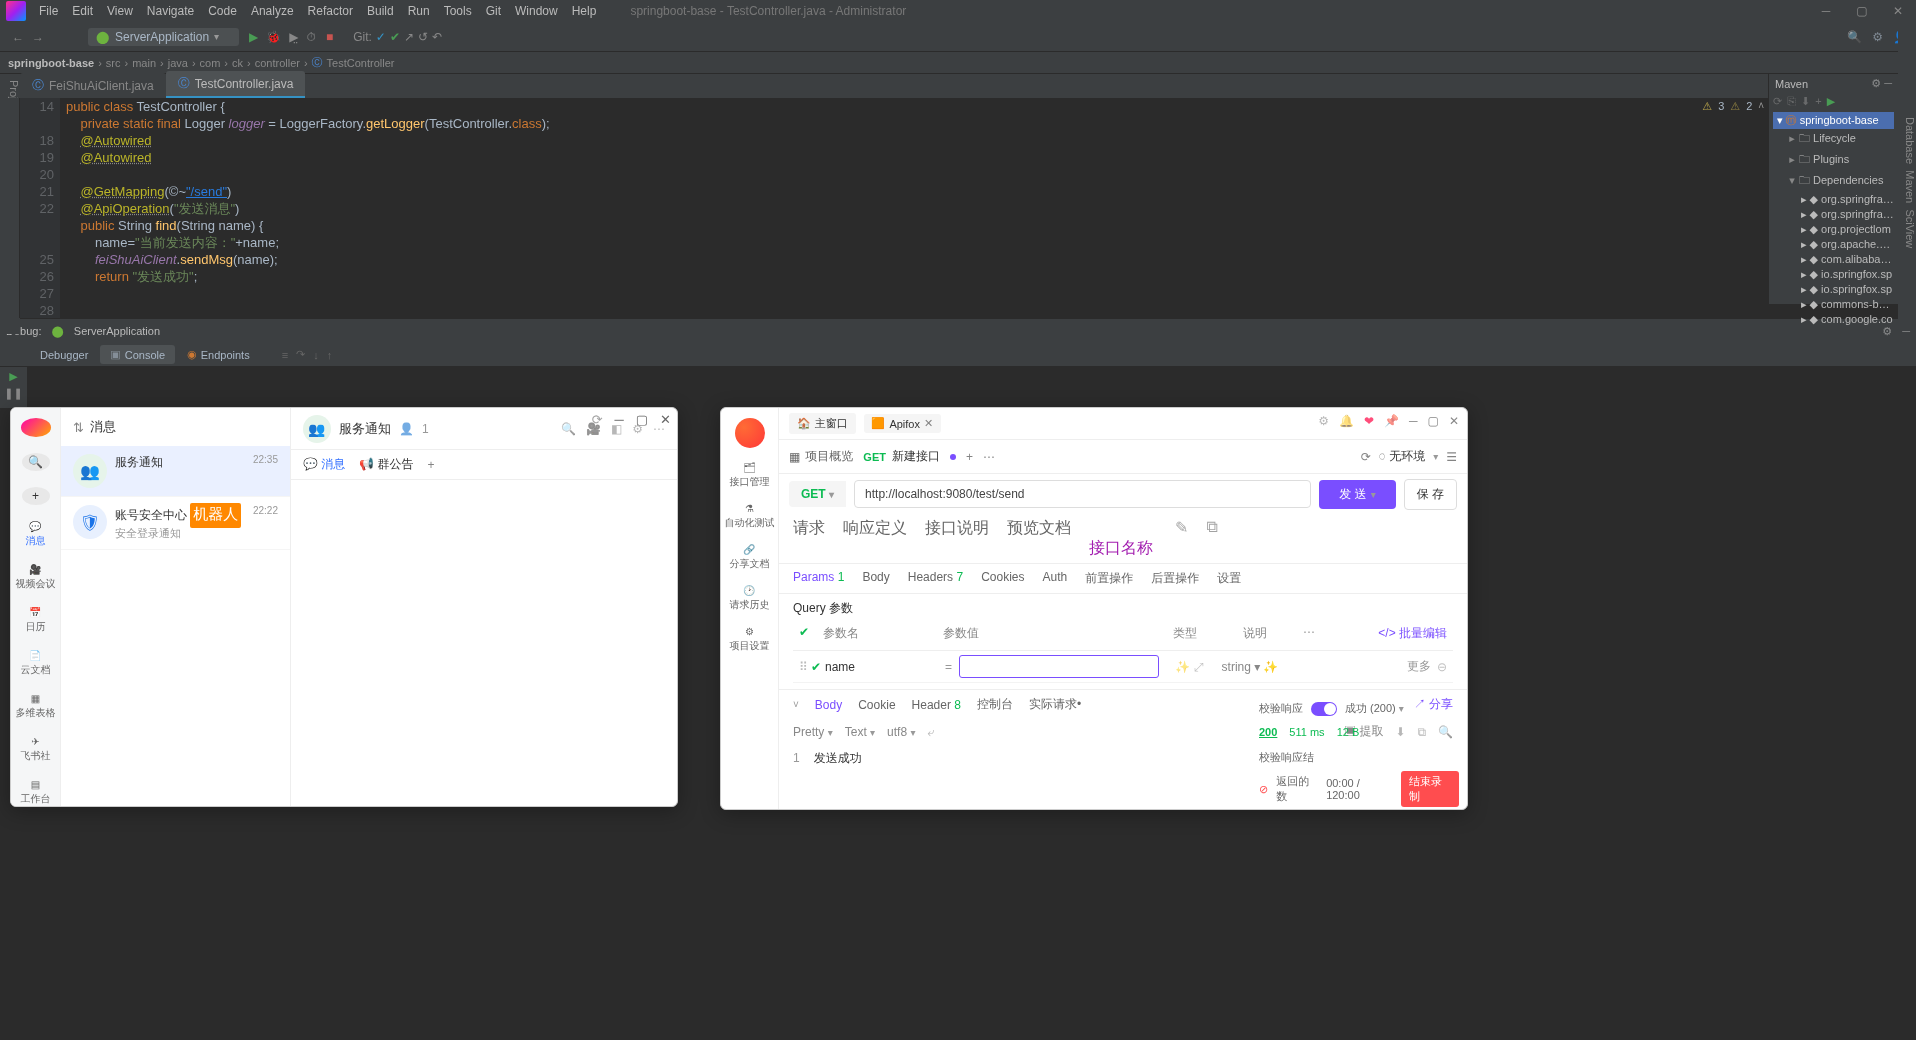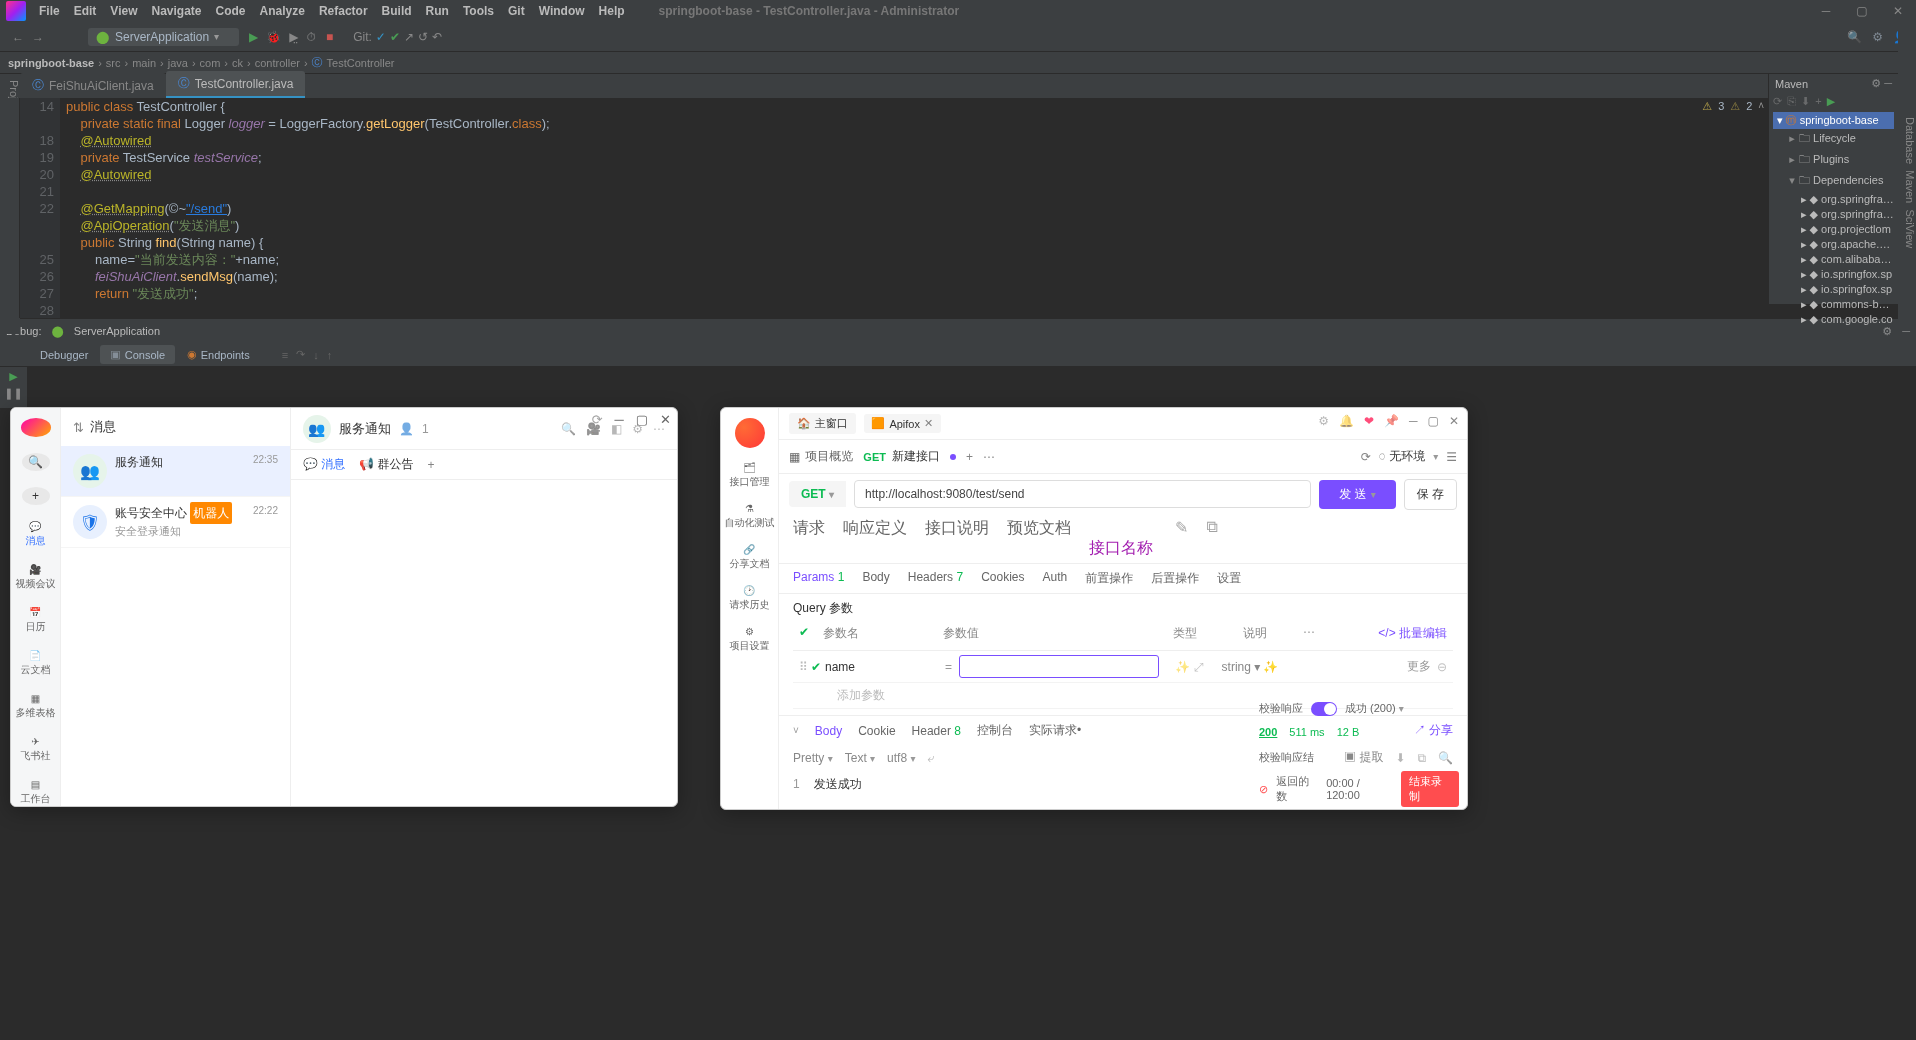--- a/index.html
+++ b/index.html
@@ -8,7 +8,7 @@
 
 .ide-menu { height: 22px; background: #3c3f41; display: flex; align-items: center; font-size: 12px; color: #bbb; }
 .ide-menu .logo { width: 20px; height: 20px; background: linear-gradient(135deg,#ff318c,#a020f0,#0098ff); margin: 0 6px; border-radius: 2px; }
-.ide-menu span { padding: 0 7px; cursor: default; font-weight: bold; }
+.ide-menu span { padding: 0 7px; cursor: default; }
 .ide-menu .title { color: #777; margin-left: 20px; }
 .ide-menu .win-ctrl { margin-left: auto; display: flex; }
 .ide-menu .win-ctrl div { width: 36px; text-align: center; color: #888; }

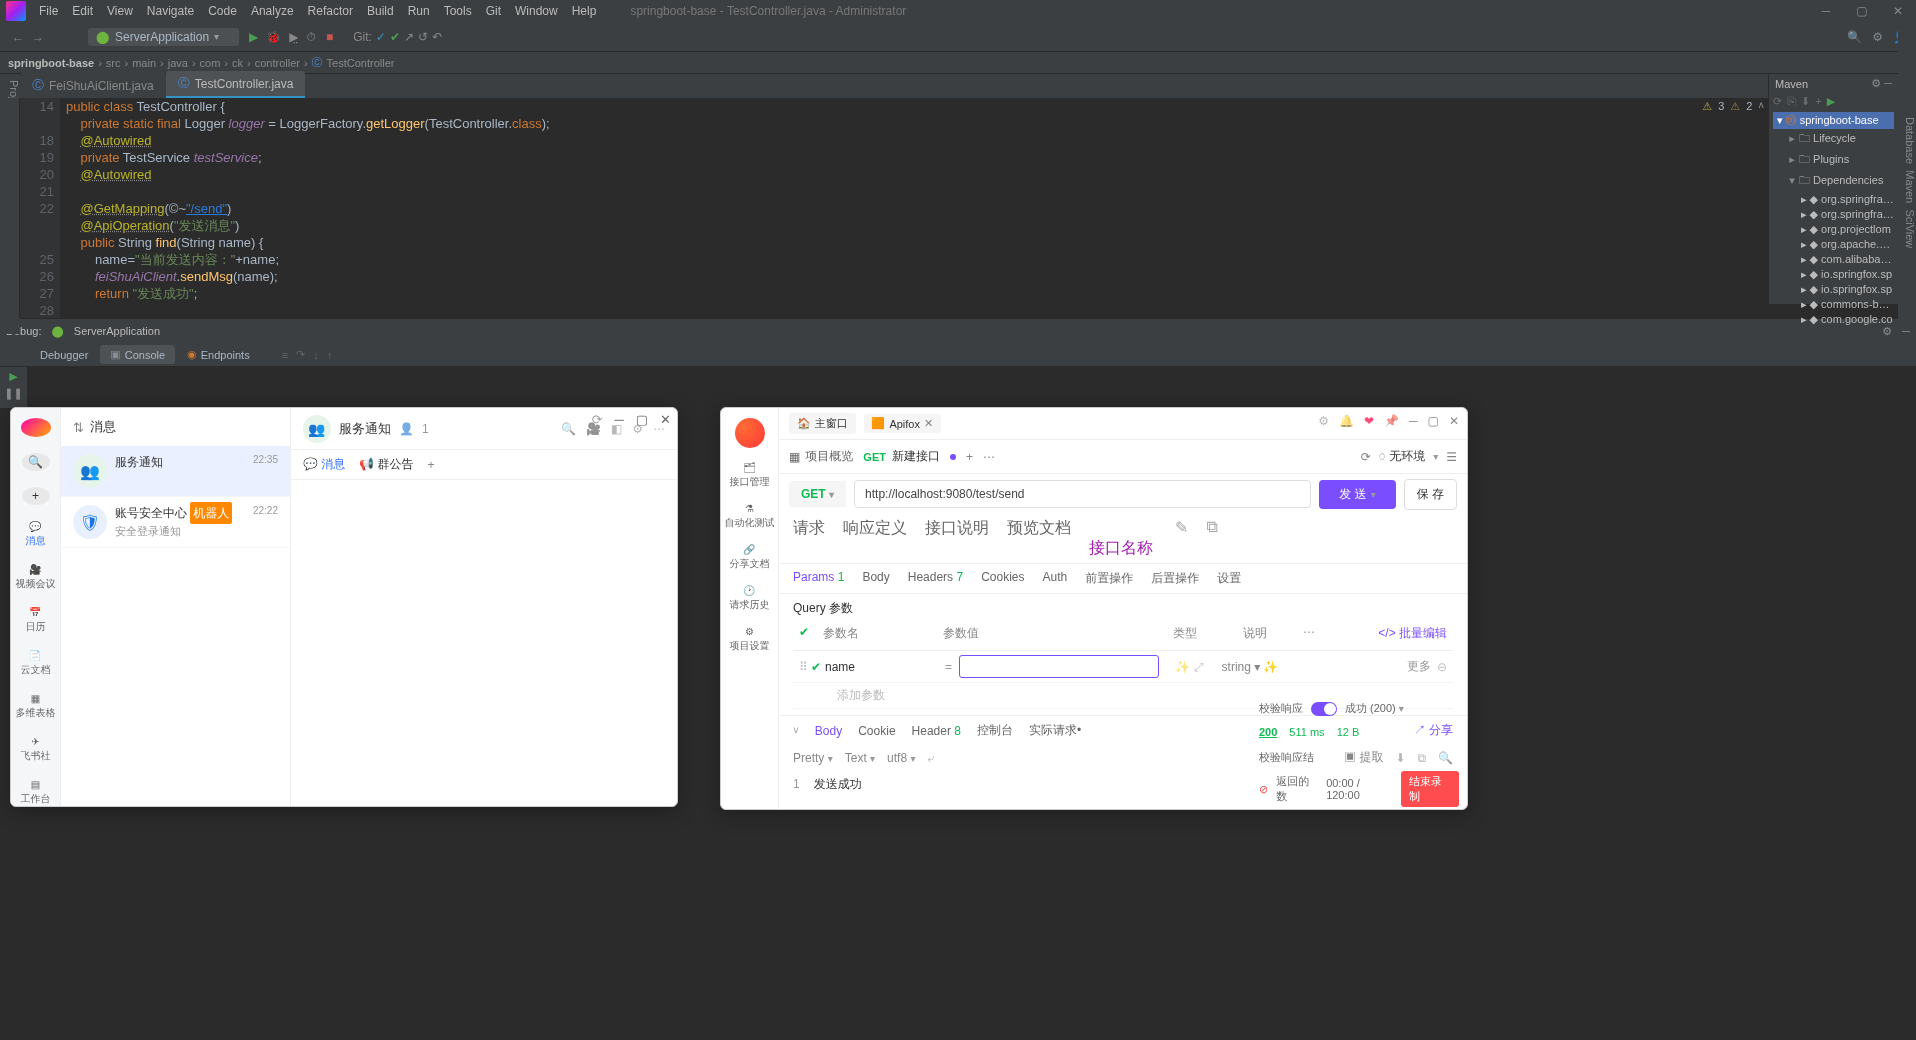--- a/index.html
+++ b/index.html
@@ -236,7 +236,6 @@
     <div><span class="kw">public class</span><span> TestController {</span></div>
     <div><span>    </span><span class="kw">private static final</span><span> Logger </span><span class="field">logger</span><span> = LoggerFactory.</span><span class="method">getLogger</span><span>(TestController.</span><span class="kw">class</span><span>);</span></div>
     <div><span>    </span><span class="anno">@Autowired</span></div>
-    <div><span>    </span><span class="kw">private</span><span> TestService </span><span class="field">testService</span><span>;</span></div>
     <div><span>    </span><span class="anno">@Autowired</span></div>
     <div>&nbsp;</div>
     <div><span>    </span><span class="anno">@GetMapping</span><span>(©~</span><span class="str under">"/send"</span><span>)</span></div>

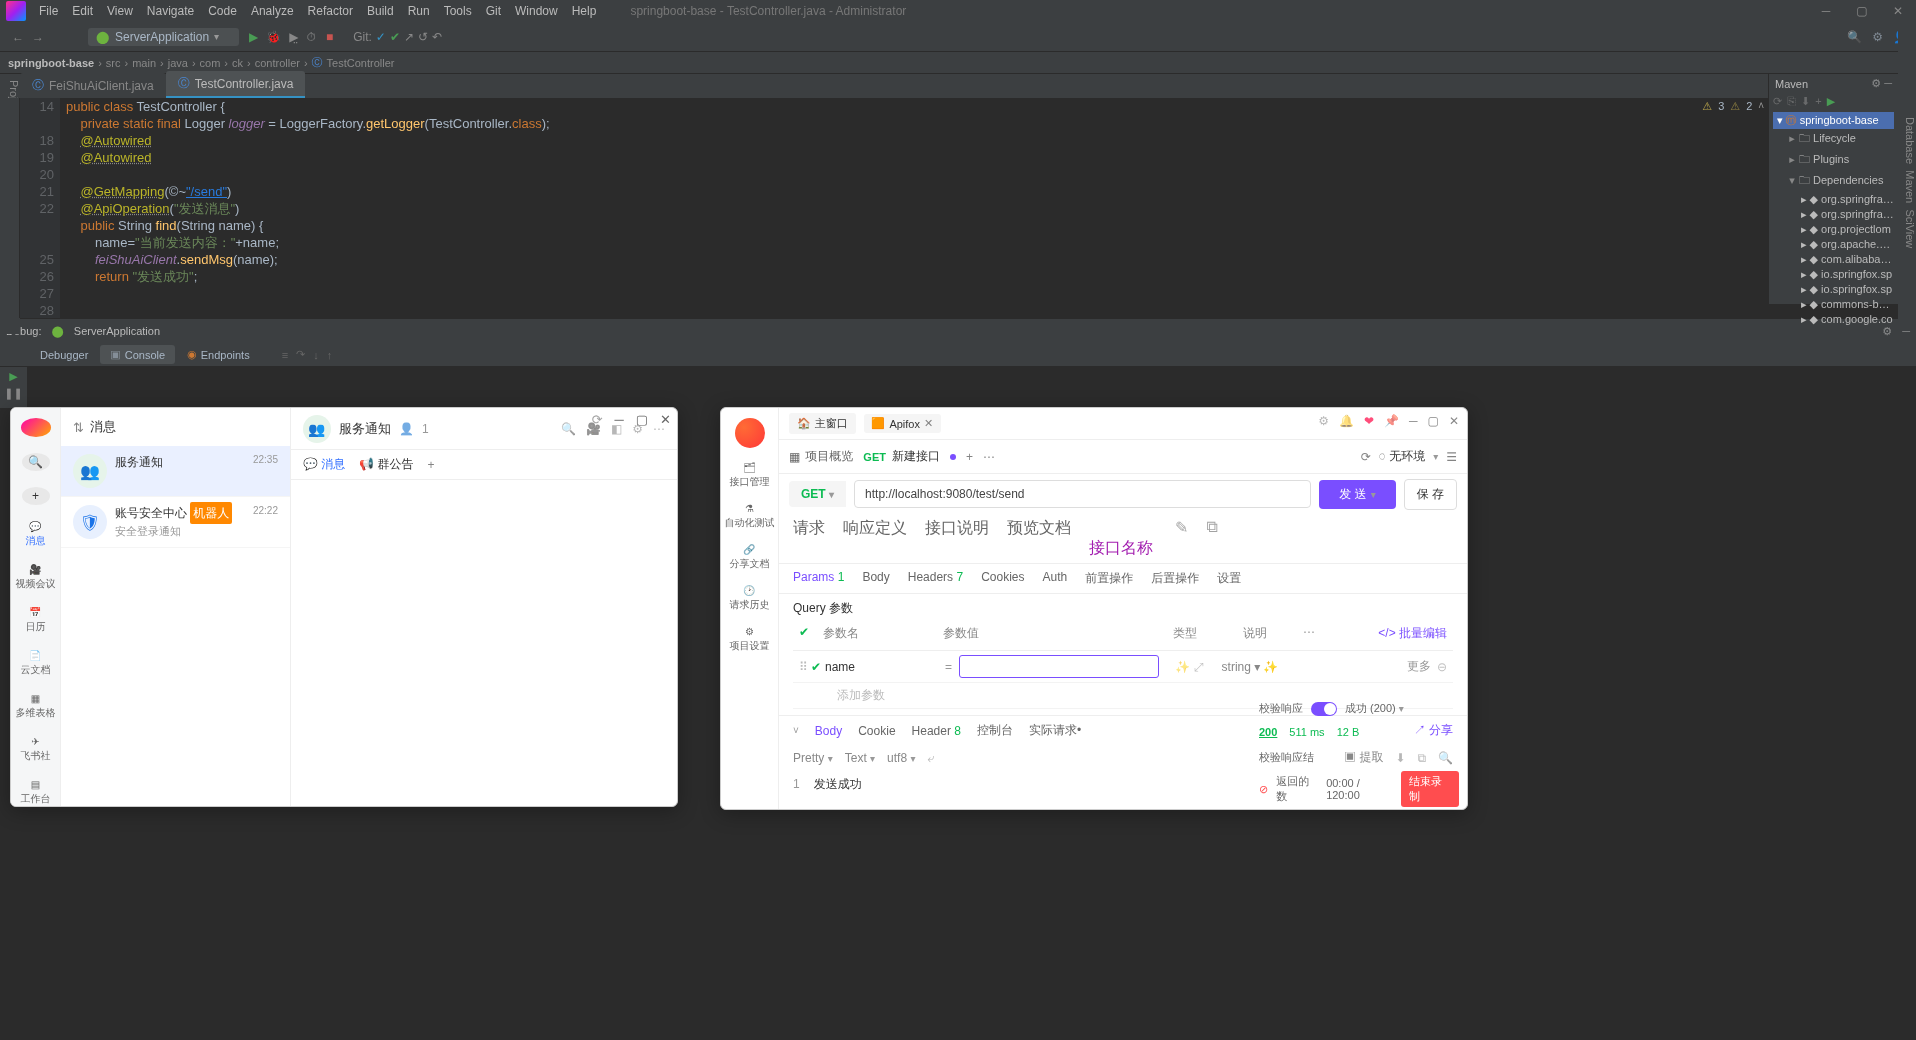--- a/index.html
+++ b/index.html
@@ -90,7 +90,7 @@
 .fs-chat-head { height: 42px; border-bottom: 1px solid #eee; display: flex; align-items: center; padding: 0 12px; gap: 8px; }
 .fs-chat-tabs { display: flex; gap: 14px; padding: 6px 12px; font-size: 12px; border-bottom: 1px solid #eee; align-items:center; }
 .fs-chat-tabs .t.active { color: #3370ff; }
-.fs-badge { background: #ff8800; color: #fff; font-size: 12px; padding: 4px 3px; border-radius: 2px; }
+.fs-badge { background: #ff8800; color: #fff; font-size: 15px; padding: 4px 3px; border-radius: 2px; font-family: Liberation Mono, monospace; }
 .fs-wbtns { margin-left: auto; color: #888; display: flex; gap: 10px; font-size: 12px; }
 .fs-titlebar { position: absolute; right: 6px; top: 4px; display: flex; gap: 12px; font-size: 13px; color: #666; }
 

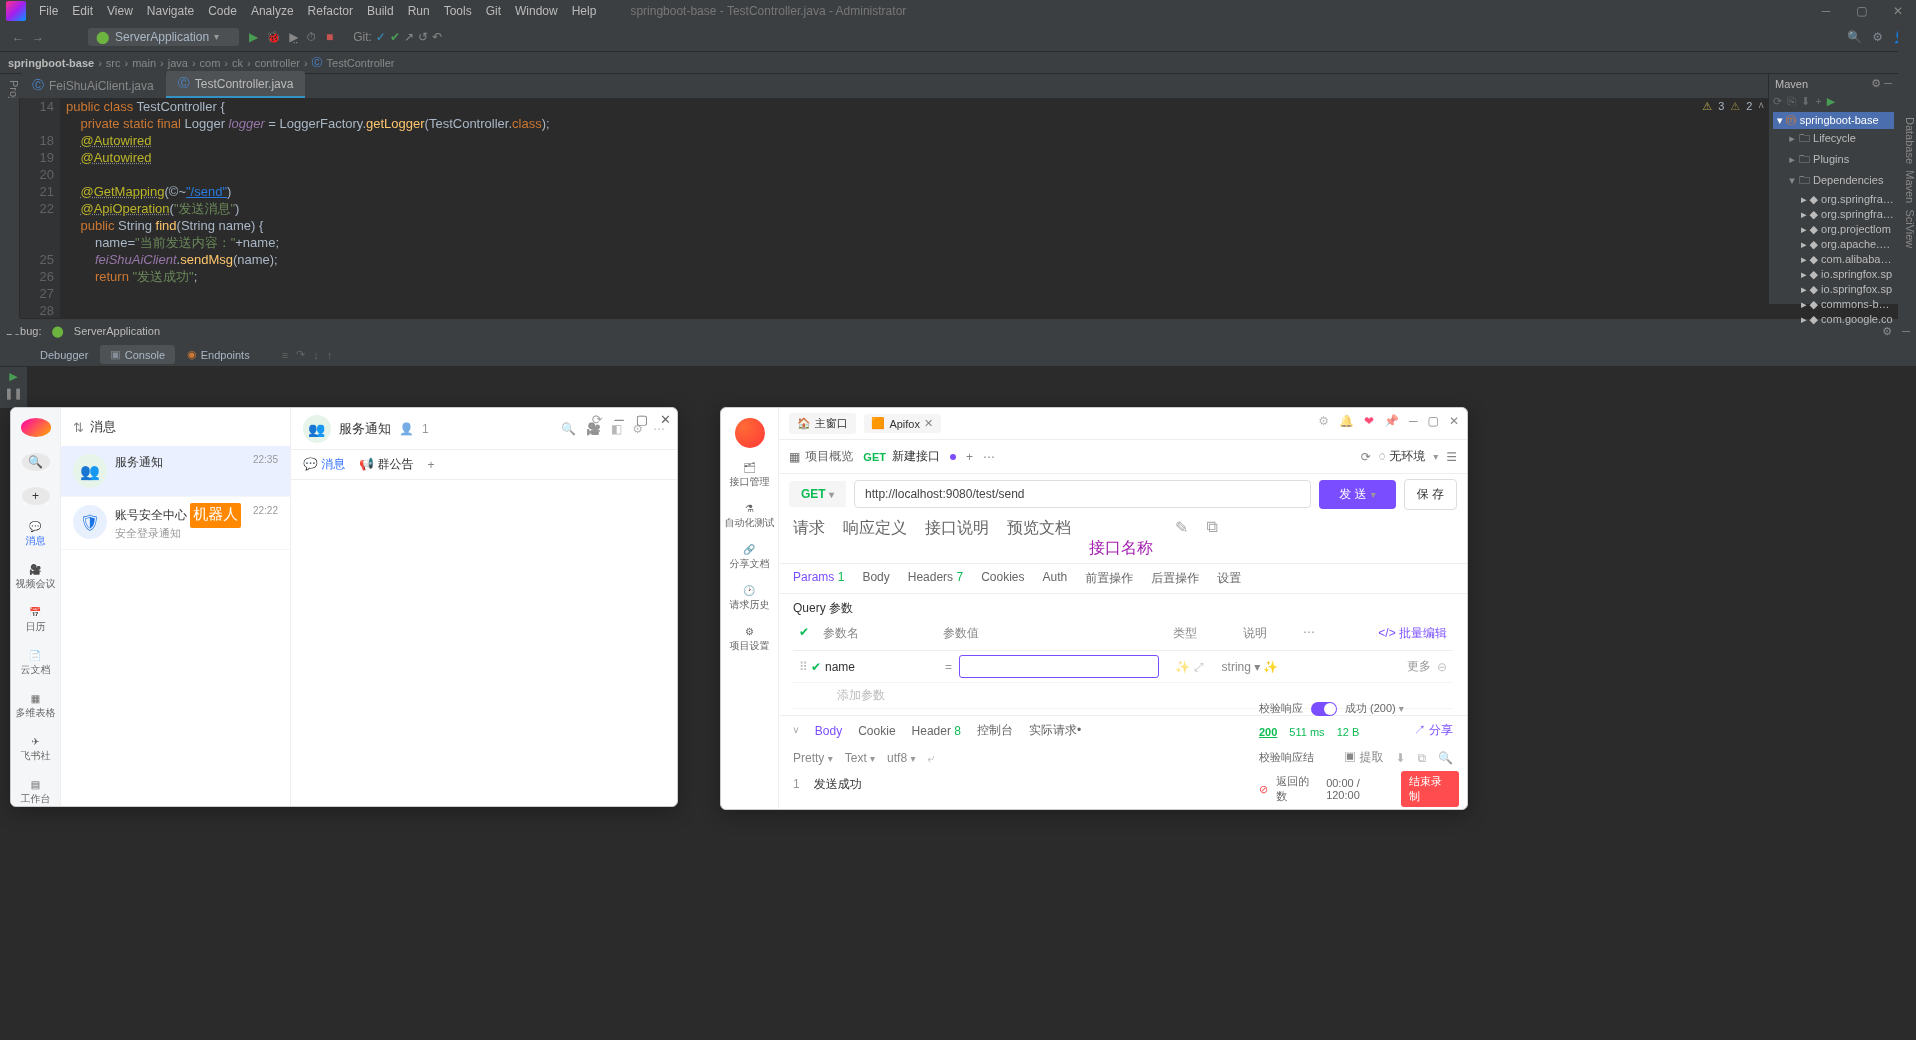--- a/index.html
+++ b/index.html
@@ -519,10 +519,6 @@
           <span class="ico">⊖</span>
         </div>
       </div>
-      <div class="af-param-row">
-        <div style="width:38px"></div>
-        <div style="color:#bbb">添加参数</div>
-      </div>
     </div>
     <div class="af-resp-tabs">
       <span class="chev">˅</span>

